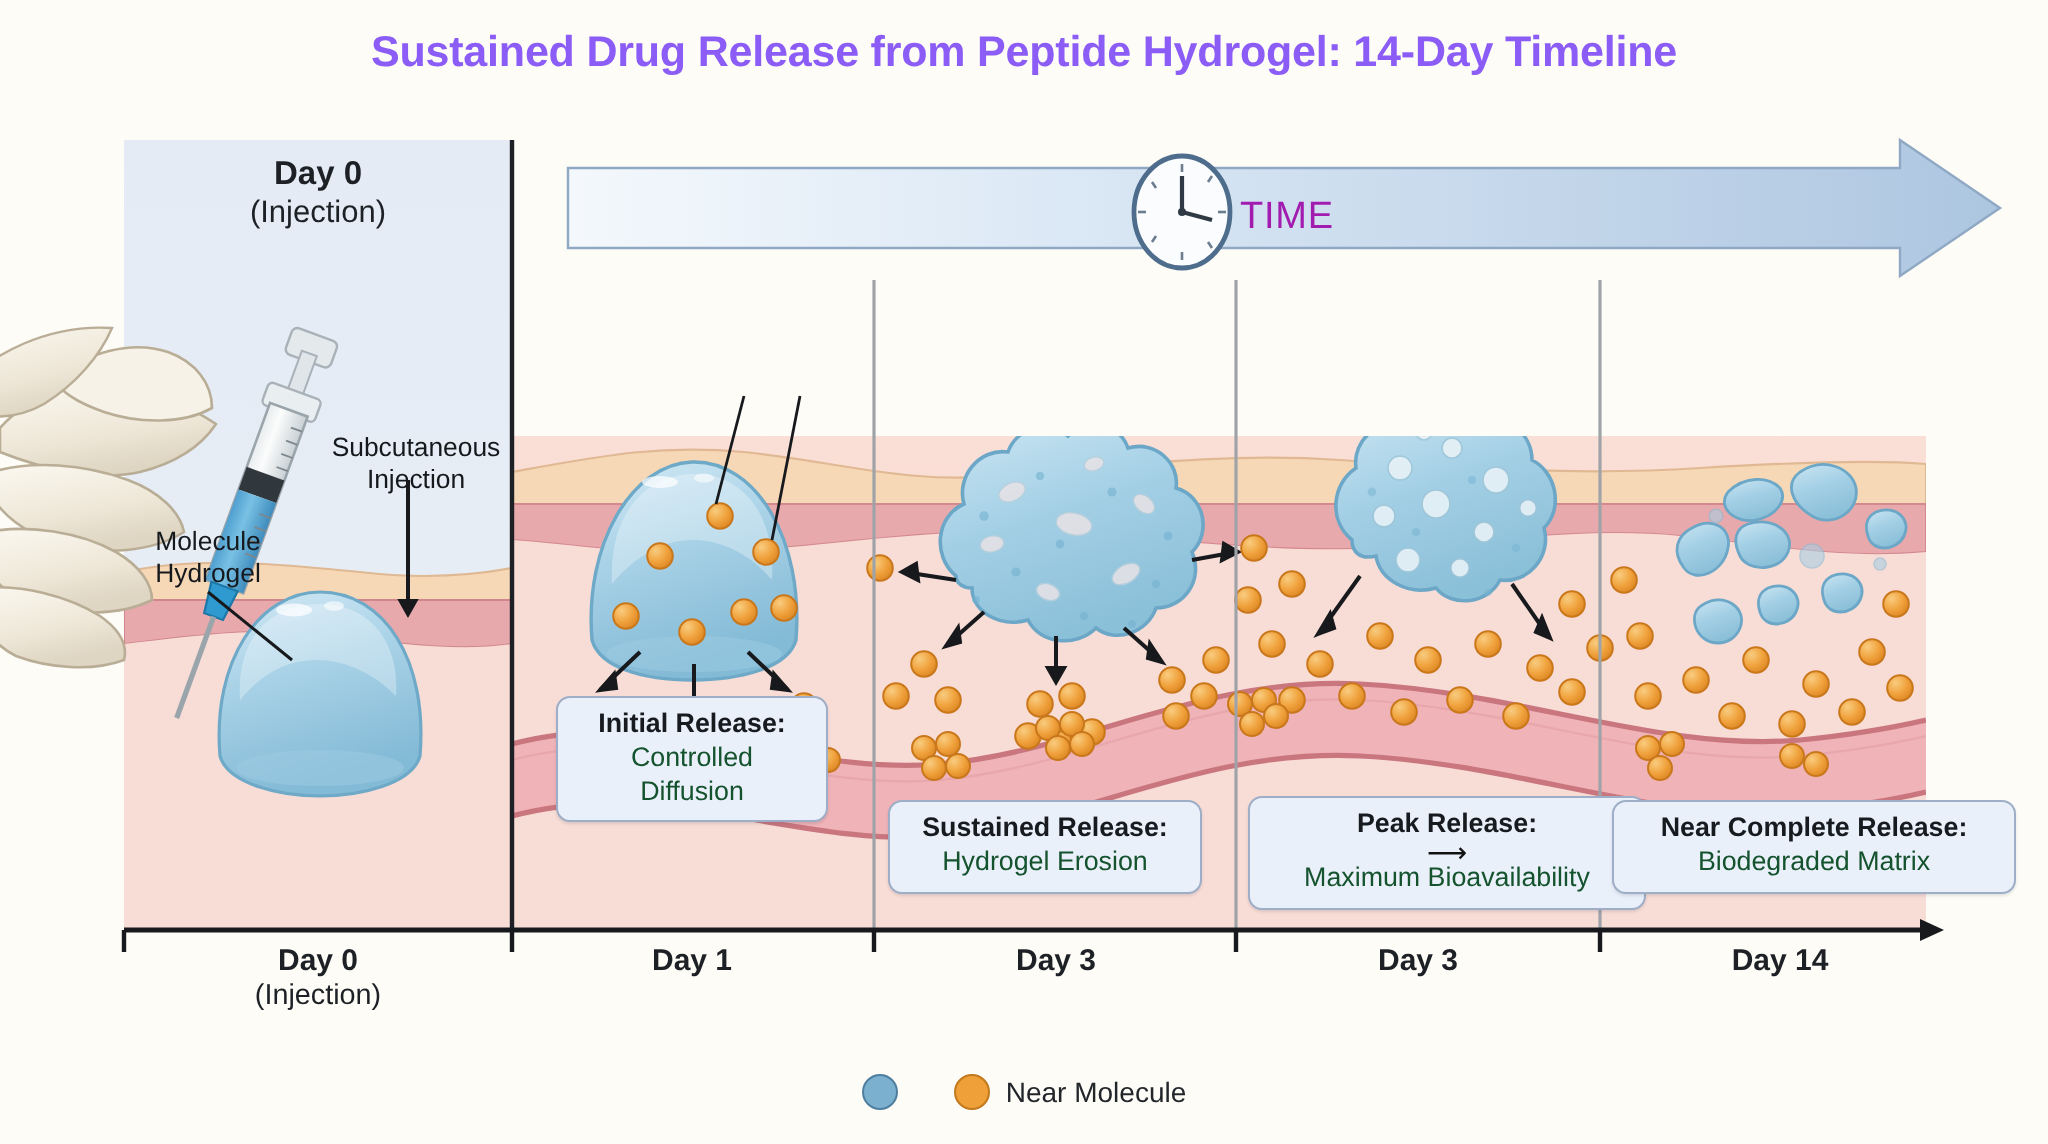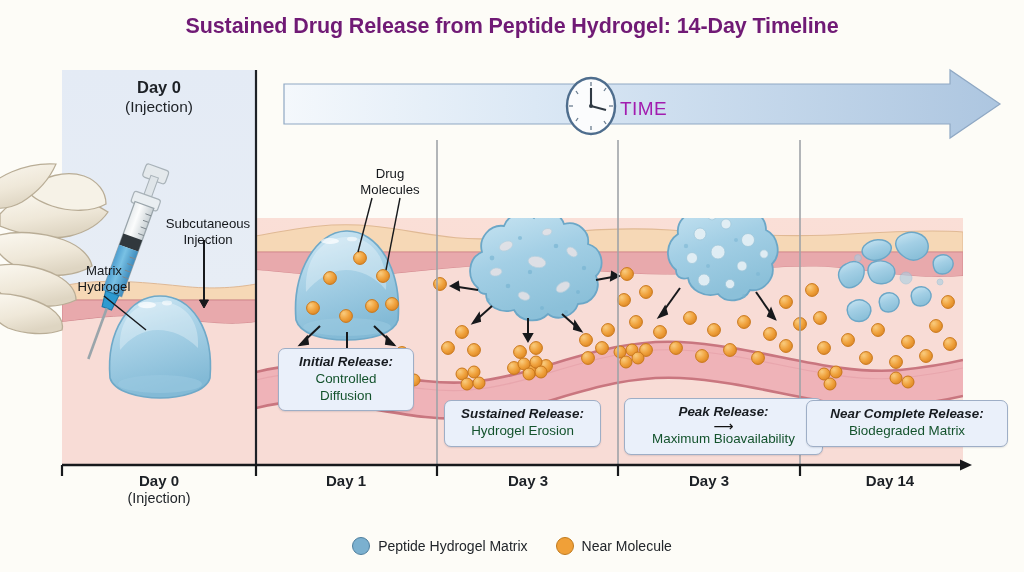--- a/index.html
+++ b/index.html
@@ -14,7 +14,7 @@
   
   .title{
     position:absolute;left:0;top:14px;width:1024px;text-align:center;
-    font-size:21.5px;font-weight:bold;color:#701a75;letter-spacing:-.1px;
+    font-size:21.5px;font-weight:bold;color:#8b5cf6;letter-spacing:-.1px;
   }
 
   

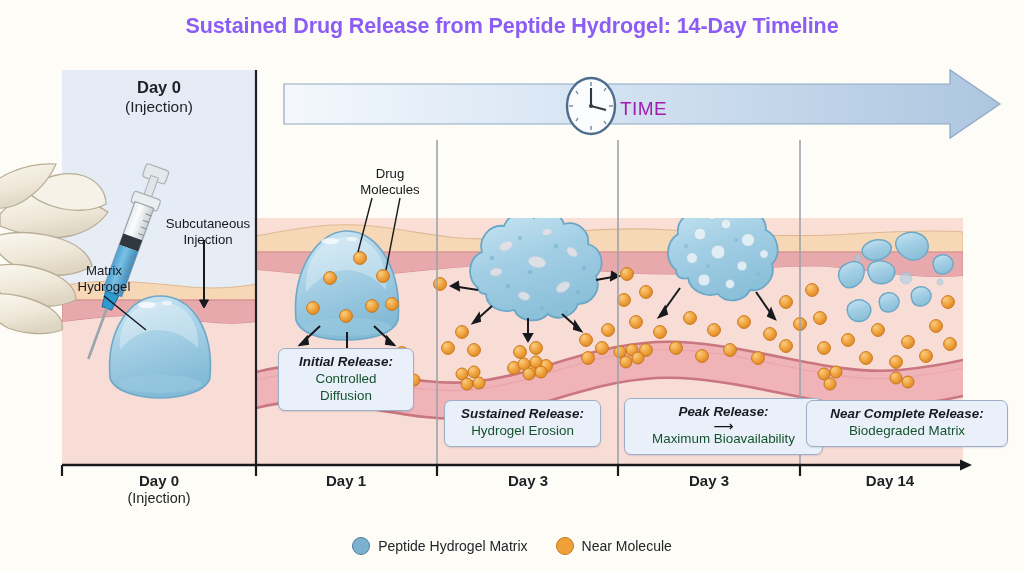--- a/index.html
+++ b/index.html
@@ -463,10 +463,6 @@
     <div>Hydrogel</div>
   </div>
 
-  <div class="anno dm">
-    <div>Drug</div>
-    <div>Molecules</div>
-  </div>
 
   <div class="time-text">TIME</div>
 

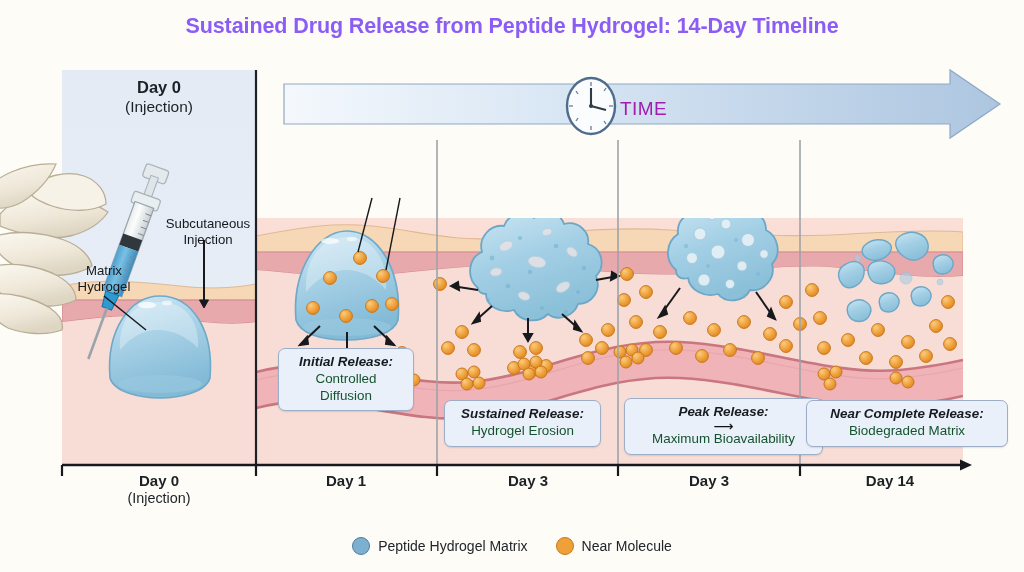--- a/index.html
+++ b/index.html
@@ -459,7 +459,7 @@
   </div>
 
   <div class="anno ph">
-    <div>Matrix</div>
+    <div>Molecule</div>
     <div>Hydrogel</div>
   </div>
 

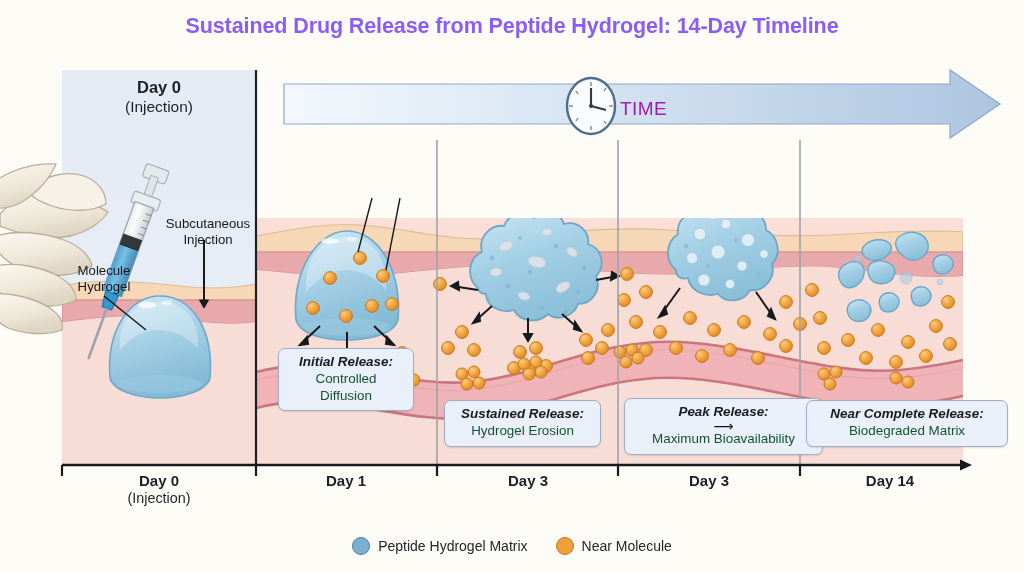--- a/index.html
+++ b/index.html
@@ -47,7 +47,7 @@
     padding:5px 9px 6px;text-align:center;
     box-shadow:0 1px 1.5px rgba(40,55,80,.13);
   }
-  .callout .hd{font-size:13.4px;font-weight:bold;color:#171b20;line-height:1.24;font-style:italic;}
+  .callout .hd{font-size:13.4px;font-weight:bold;color:#171b20;line-height:1.24;}
   .callout .bd{font-size:13.4px;color:#14532d;line-height:1.26;}
   .callout.c1{left:278px;top:348px;width:136px;}
   .callout.c2{left:444px;top:400px;width:157px;}

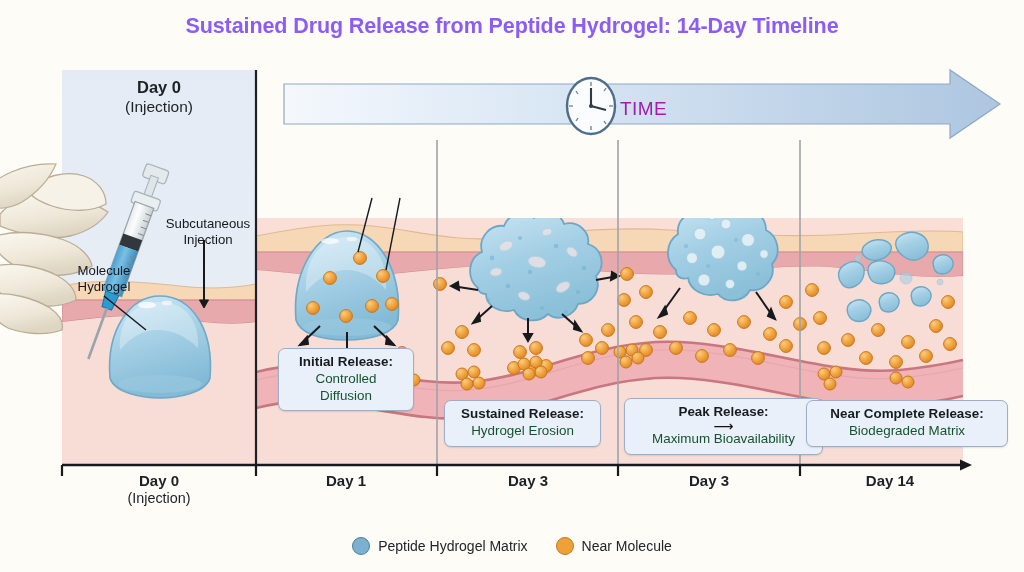--- a/index.html
+++ b/index.html
@@ -507,7 +507,6 @@
   <div class="legend">
     <div class="lg-item">
       <span class="lg-dot" style="background:#7bb0cf;border:1.4px solid #4f7f9e;"></span>
-      <span class="lg-label">Peptide Hydrogel Matrix</span>
     </div>
     <div class="lg-item">
       <span class="lg-dot" style="background:#f0a038;border:1.4px solid #c07a1d;"></span>

